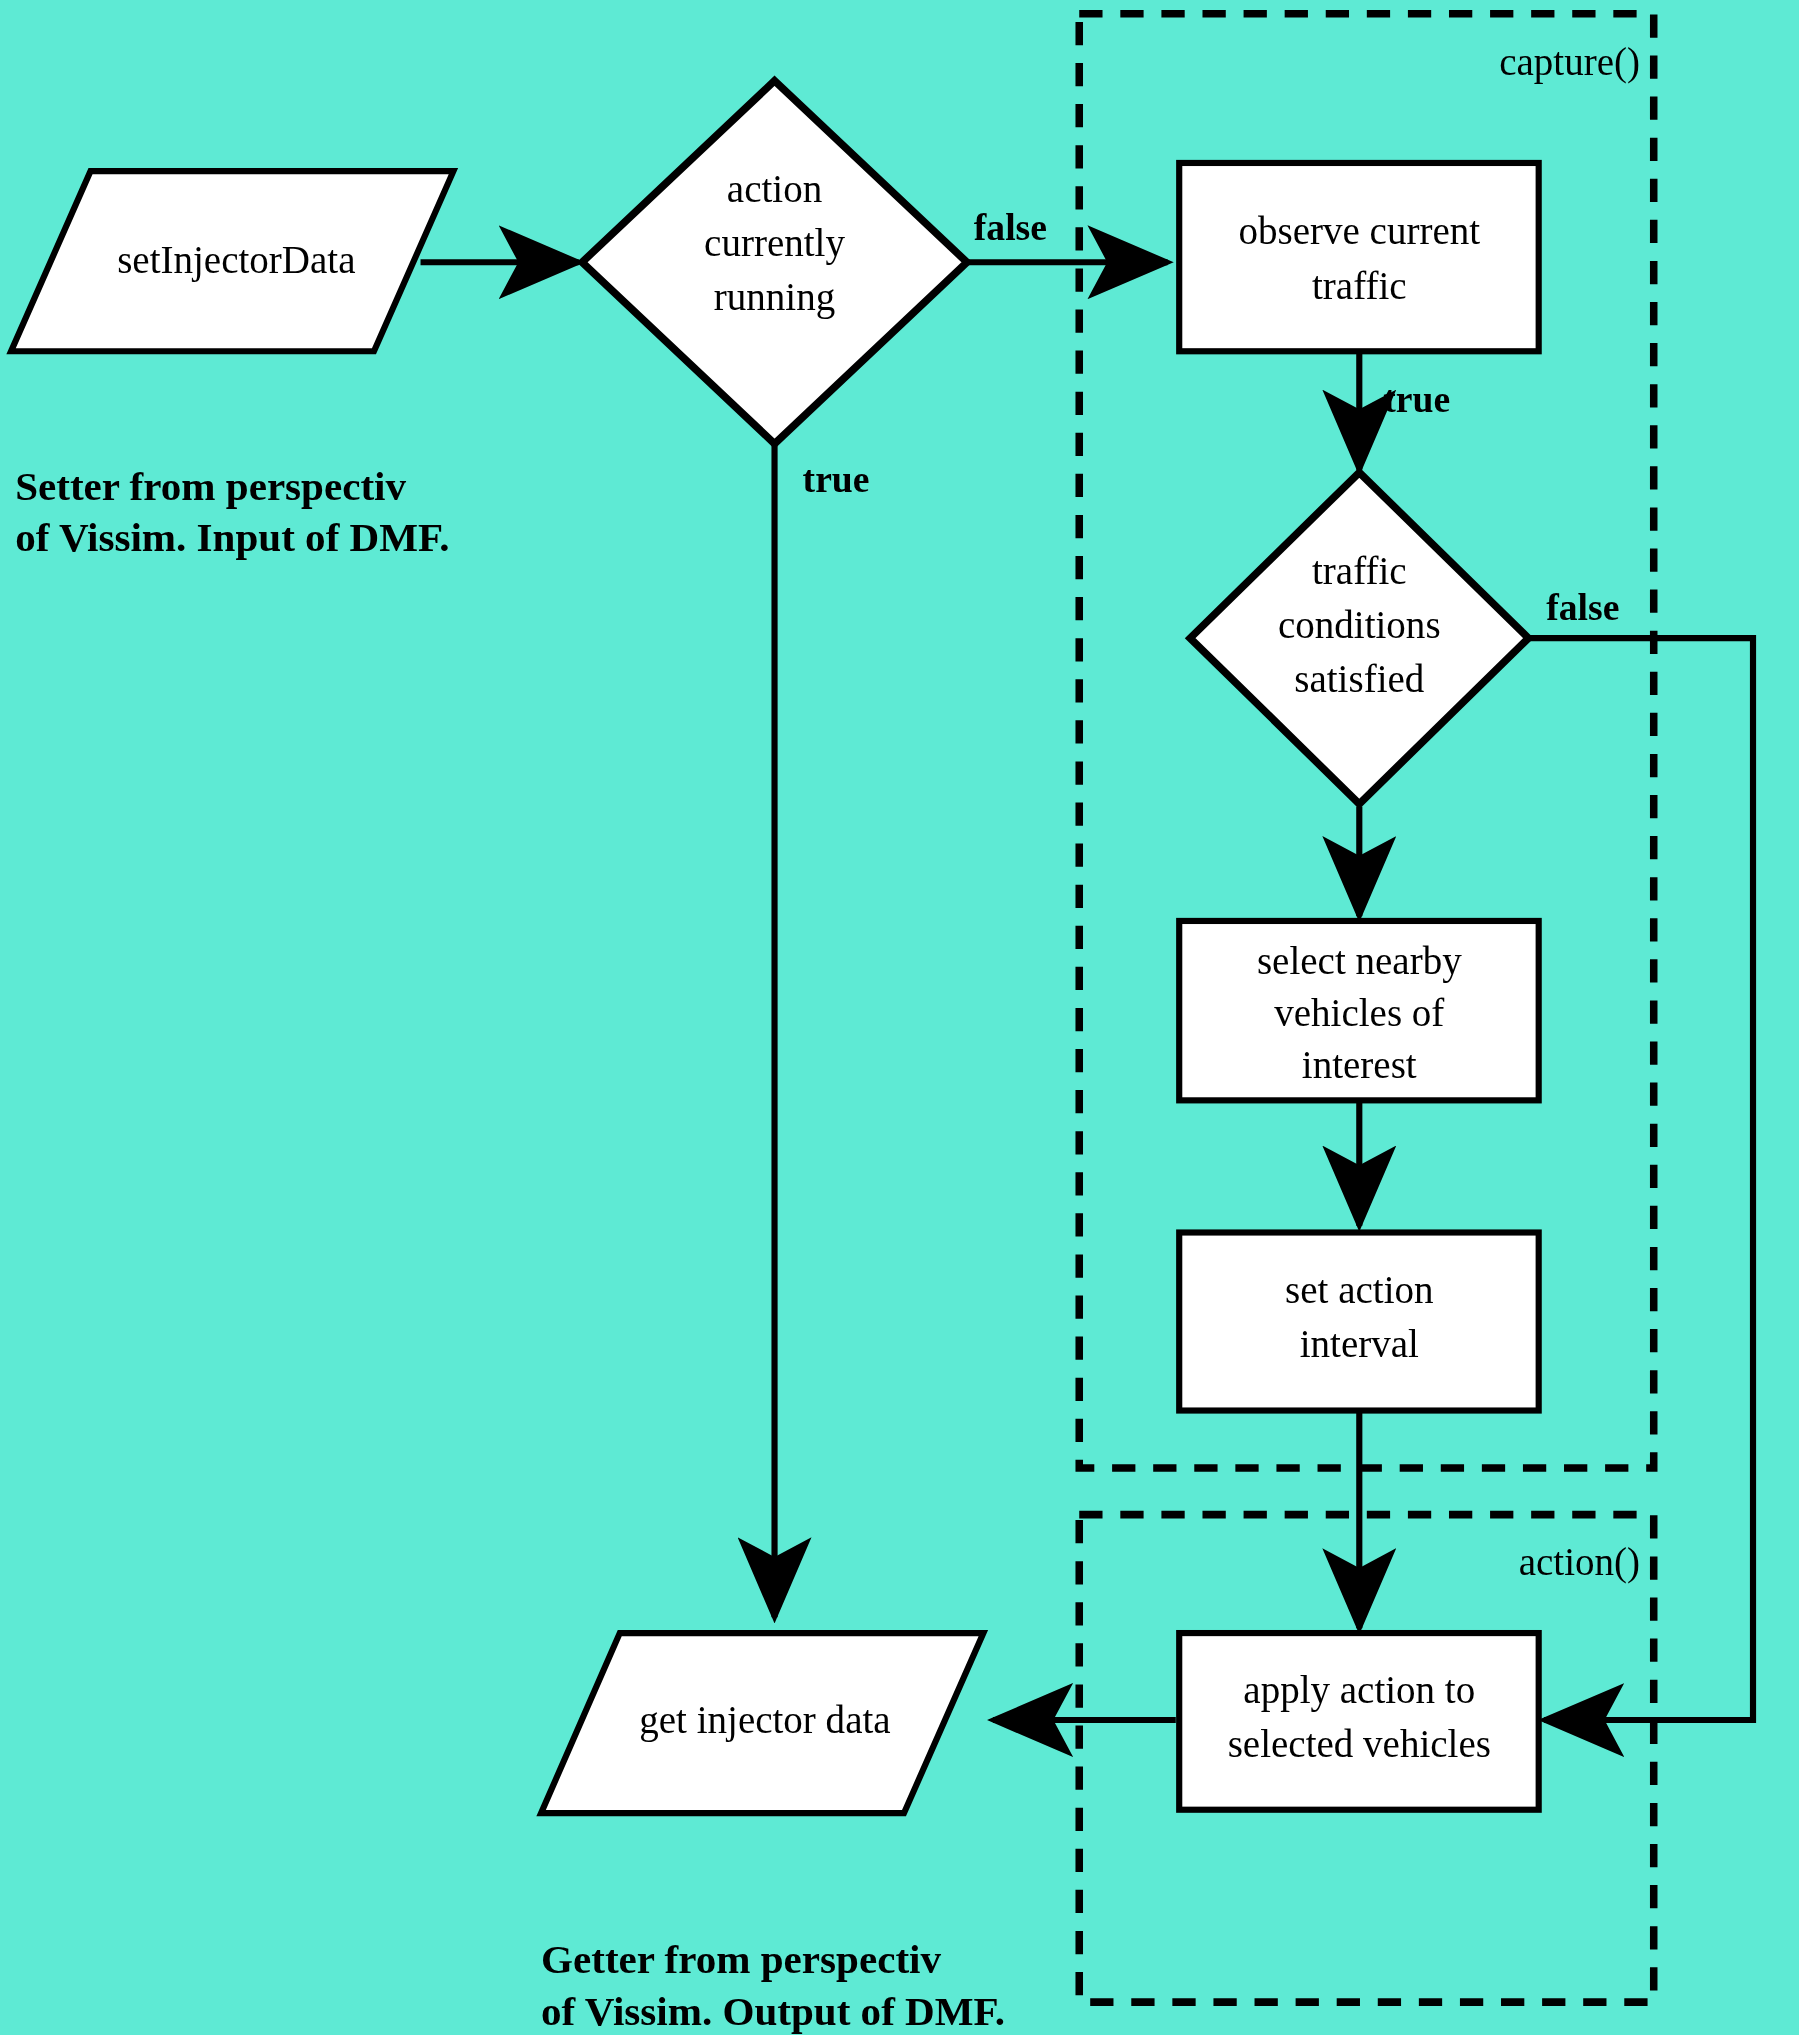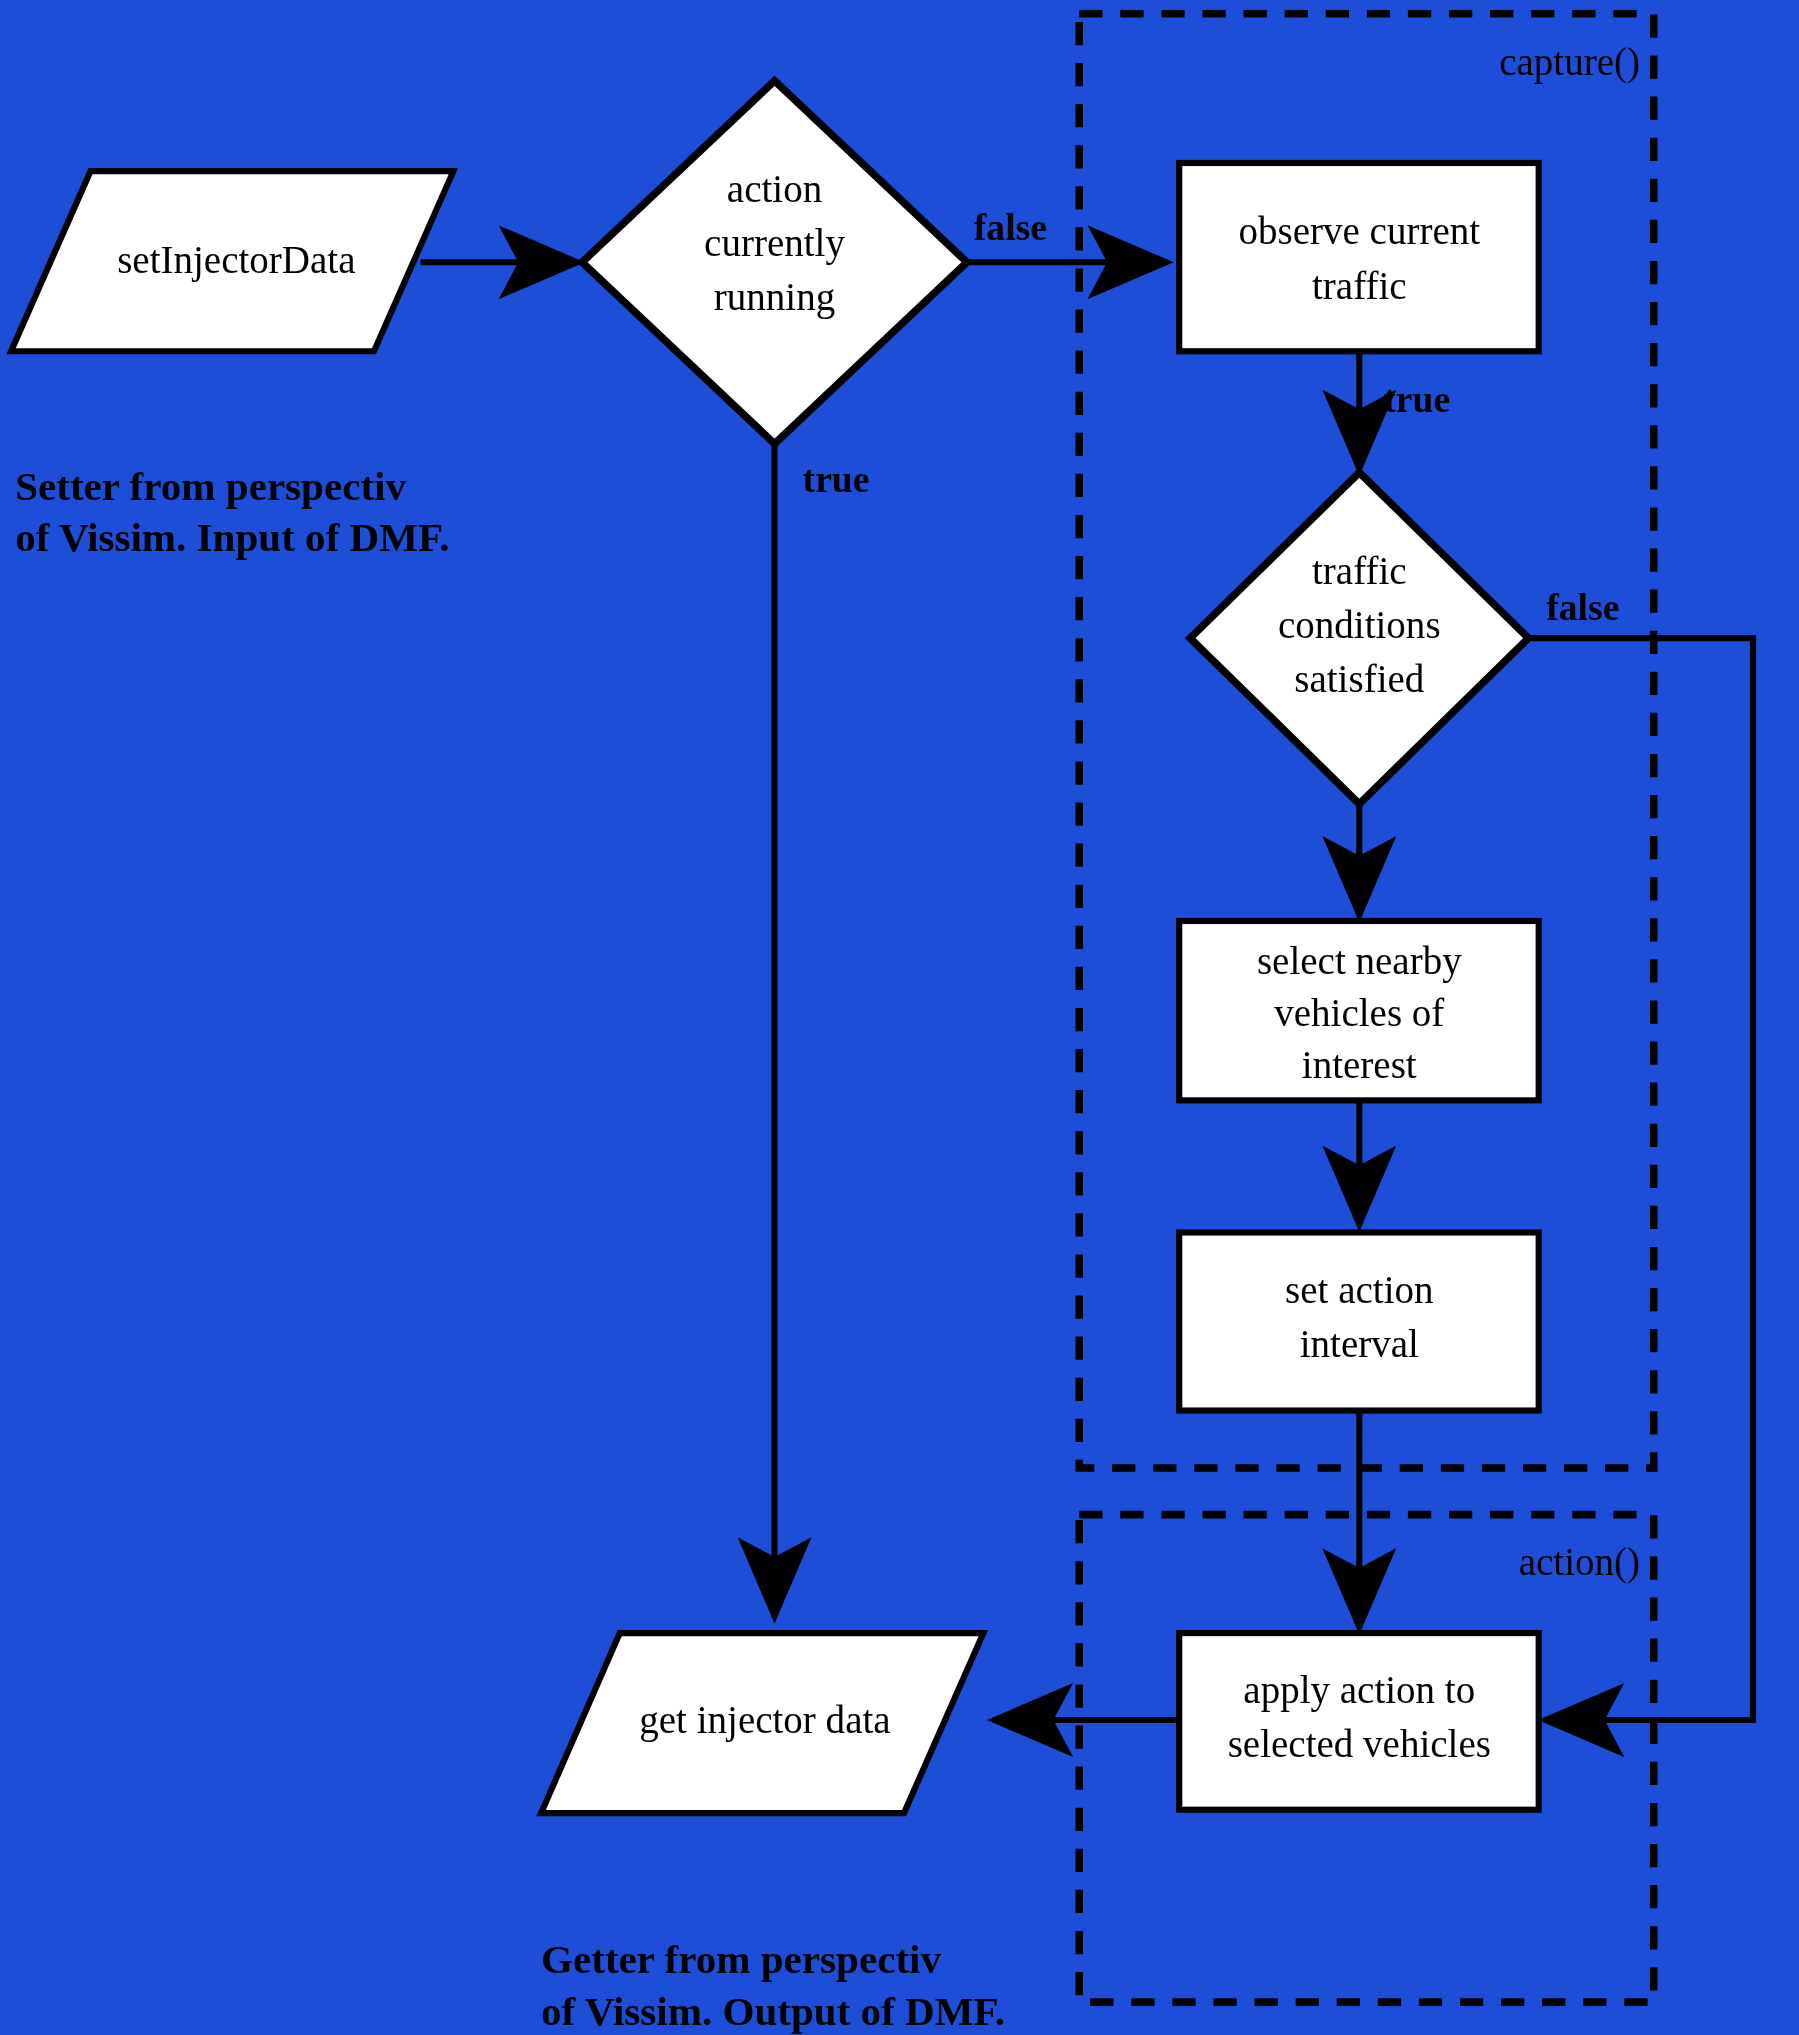--- a/index.html
+++ b/index.html
@@ -14,7 +14,7 @@
     position: relative;
     width: 1799px;
     height: 2035px;
-    background: #1d4ed8;
+    background: #5eead4;
     overflow: hidden;
   }
   svg.flow {

